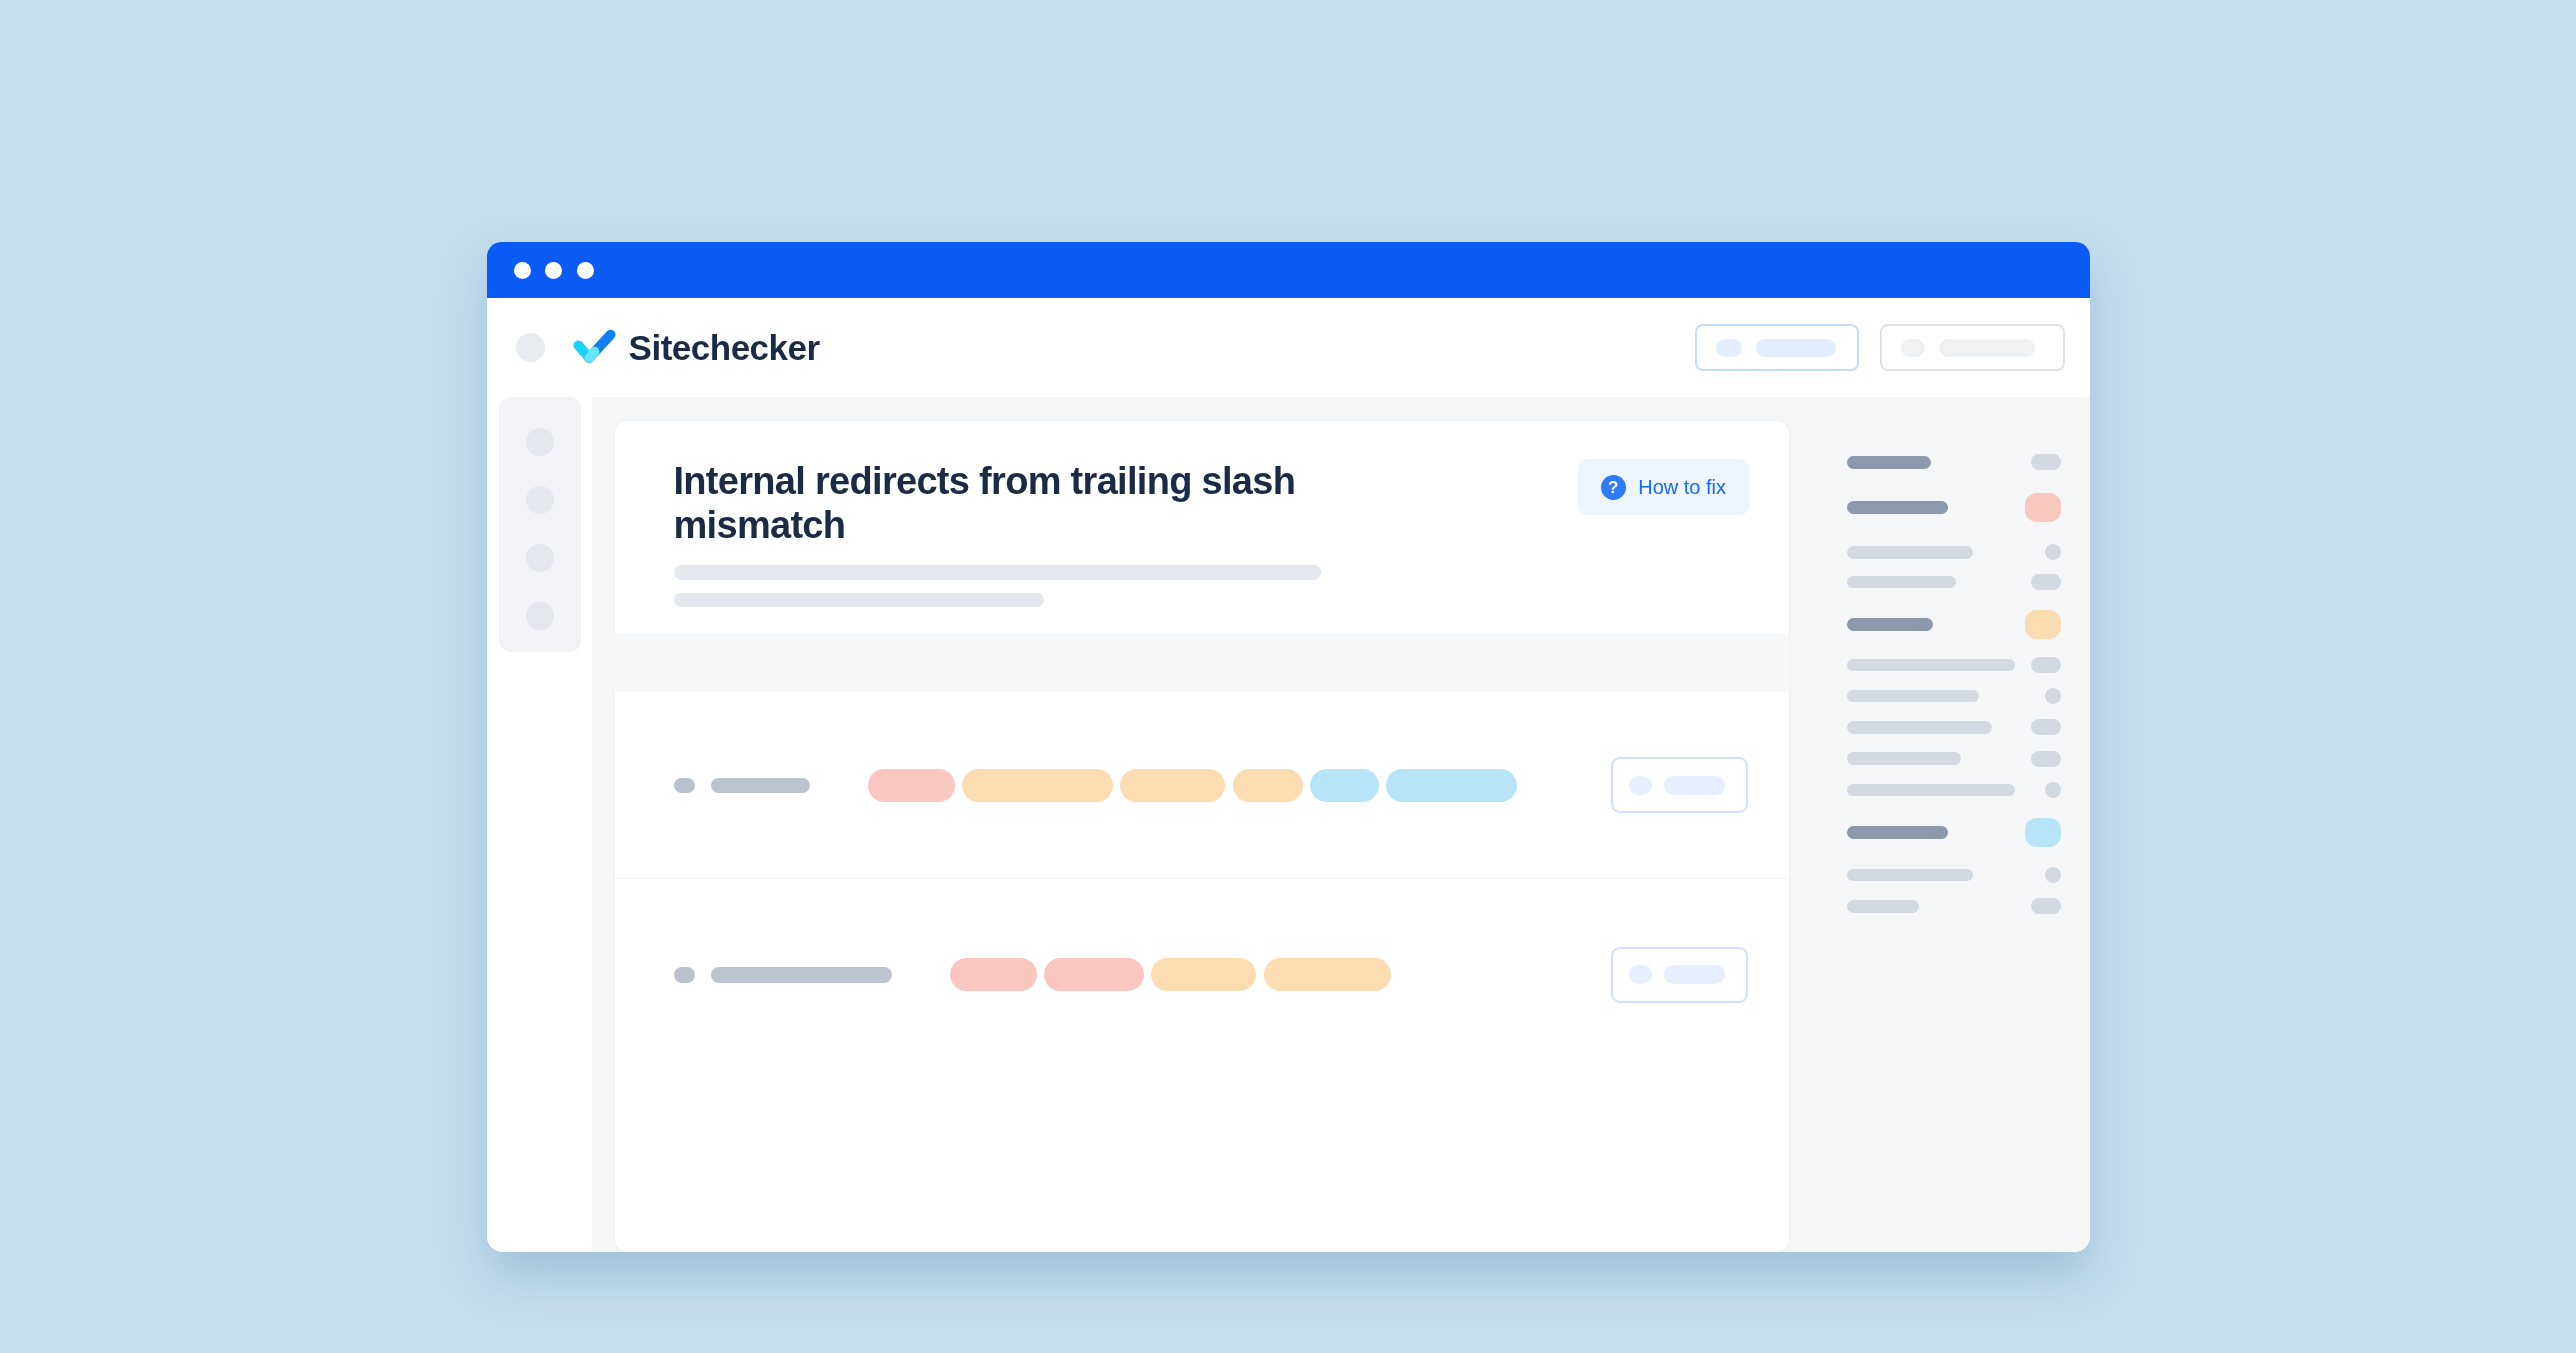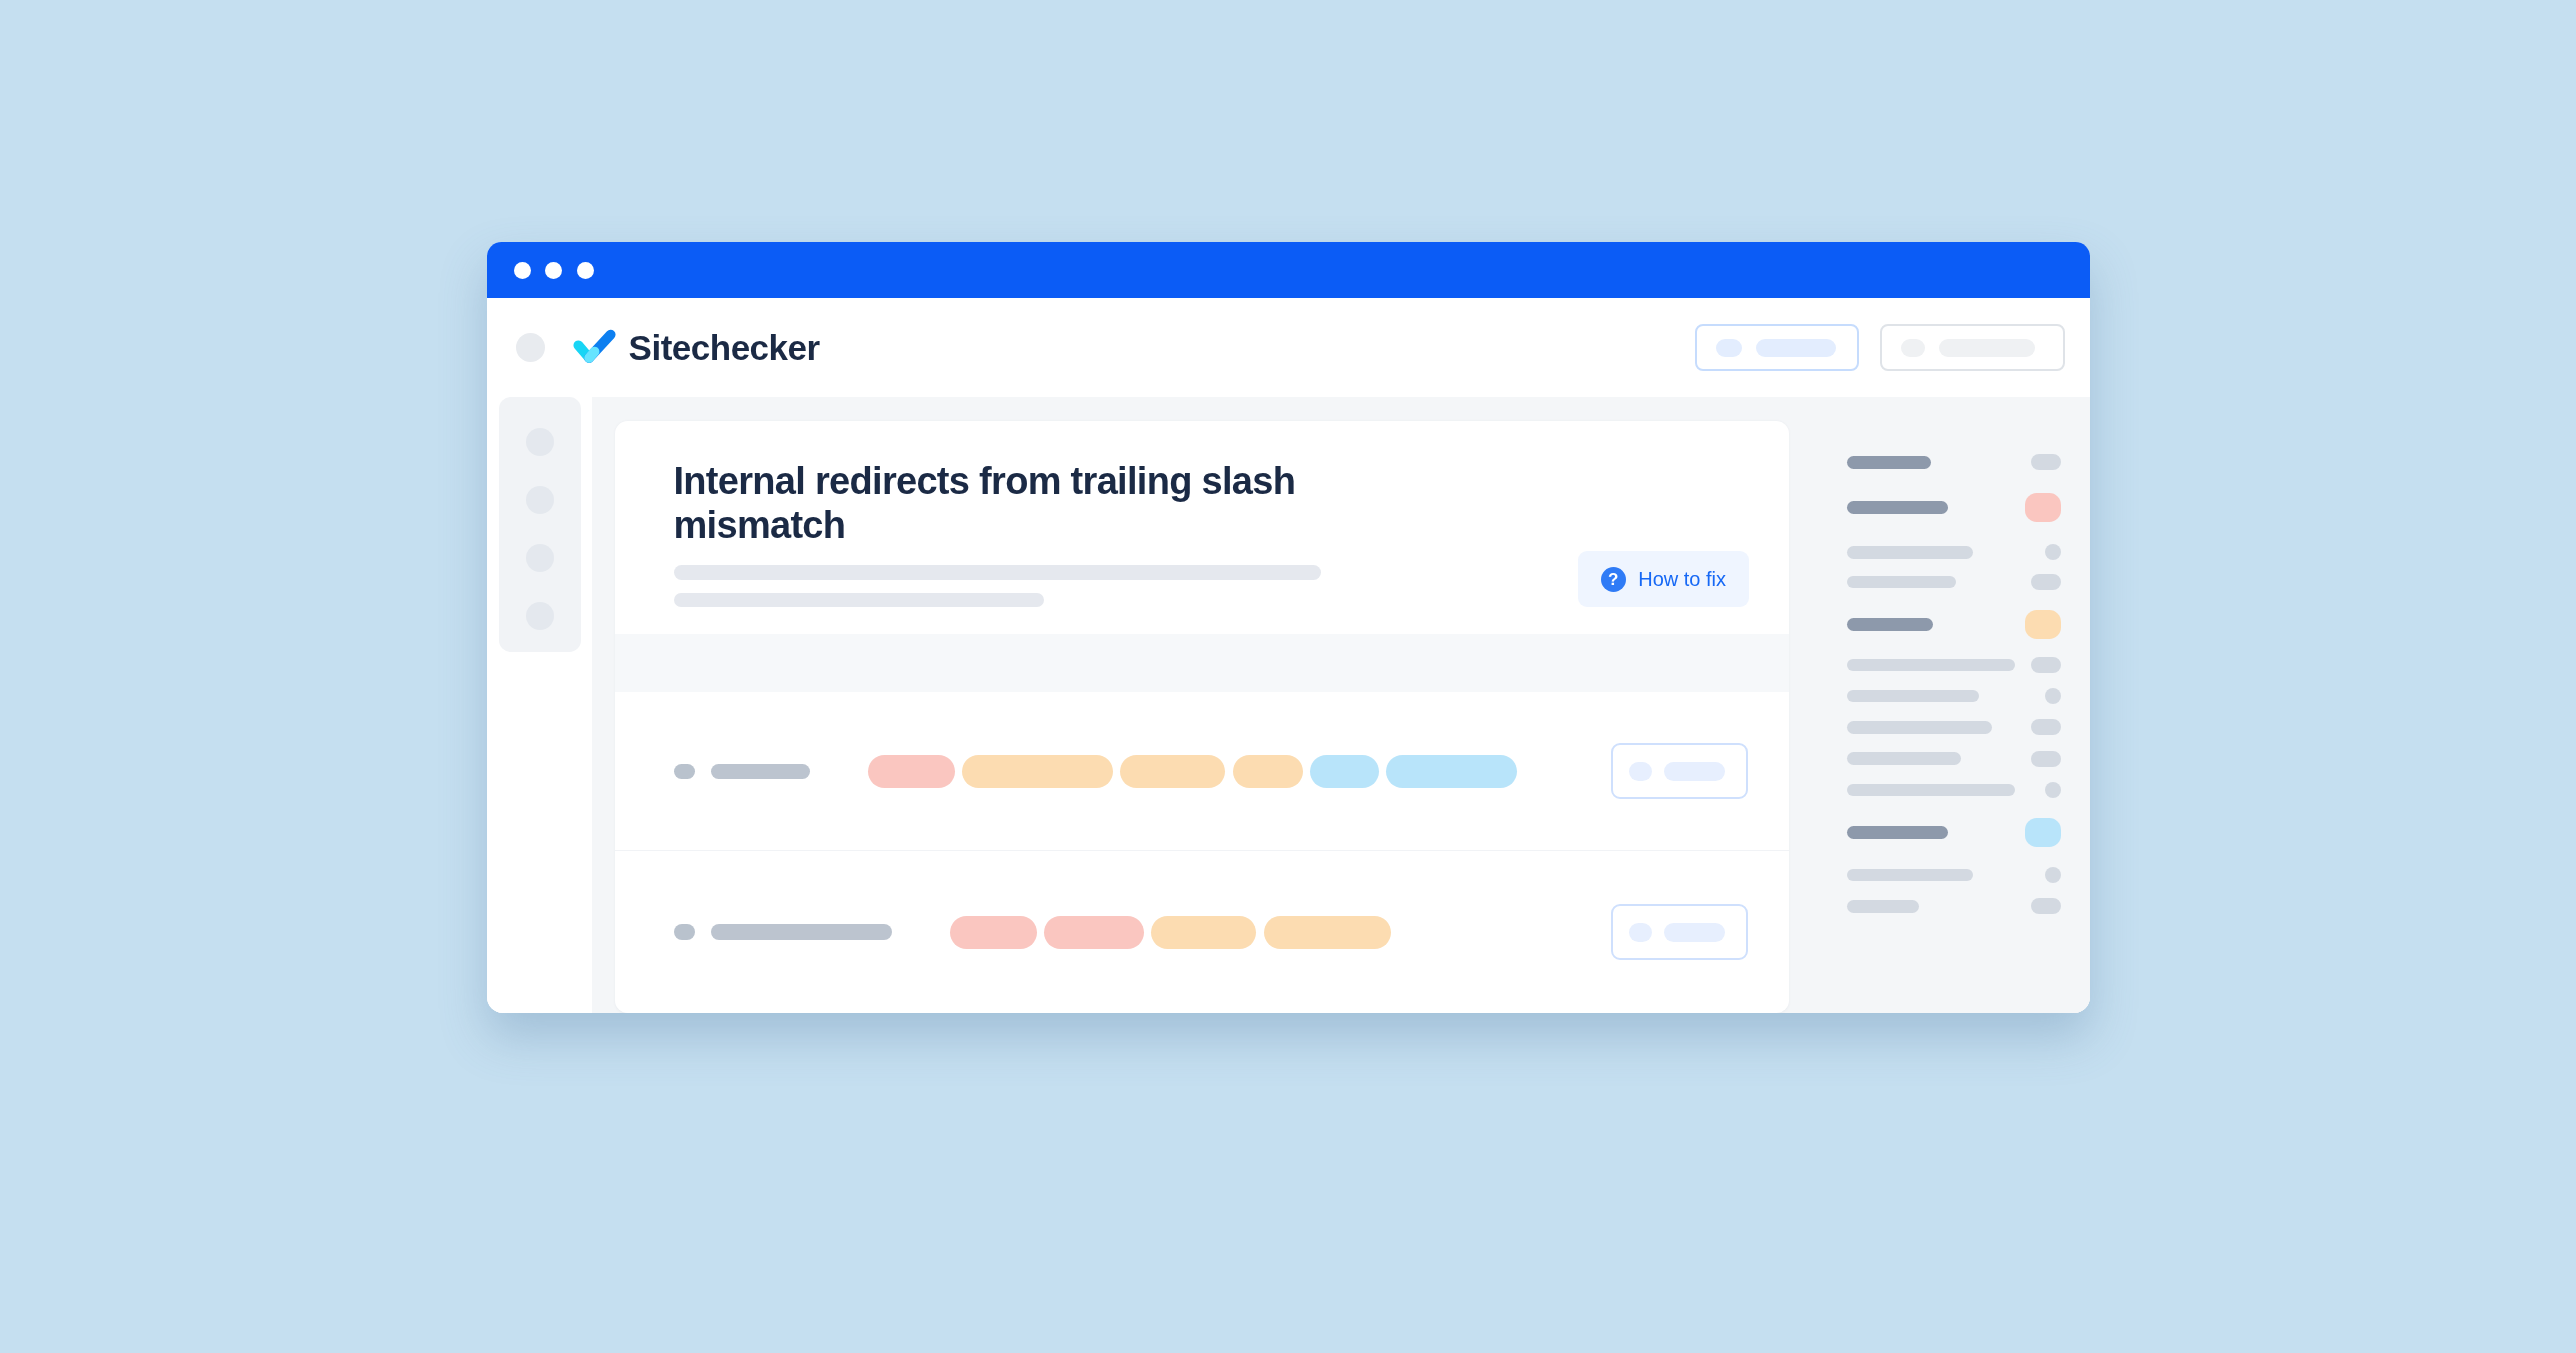--- a/index.html
+++ b/index.html
@@ -22,7 +22,7 @@
     left: 487px;
     top: 242px;
     width: 1603px;
-    height: 771px;
+    height: 1010px;
     border-radius: 14.4px 14.4px 16px 16px;
     background: #ffffff;
     box-shadow: 0 23.4px 47px rgba(80, 120, 160, 0.30);

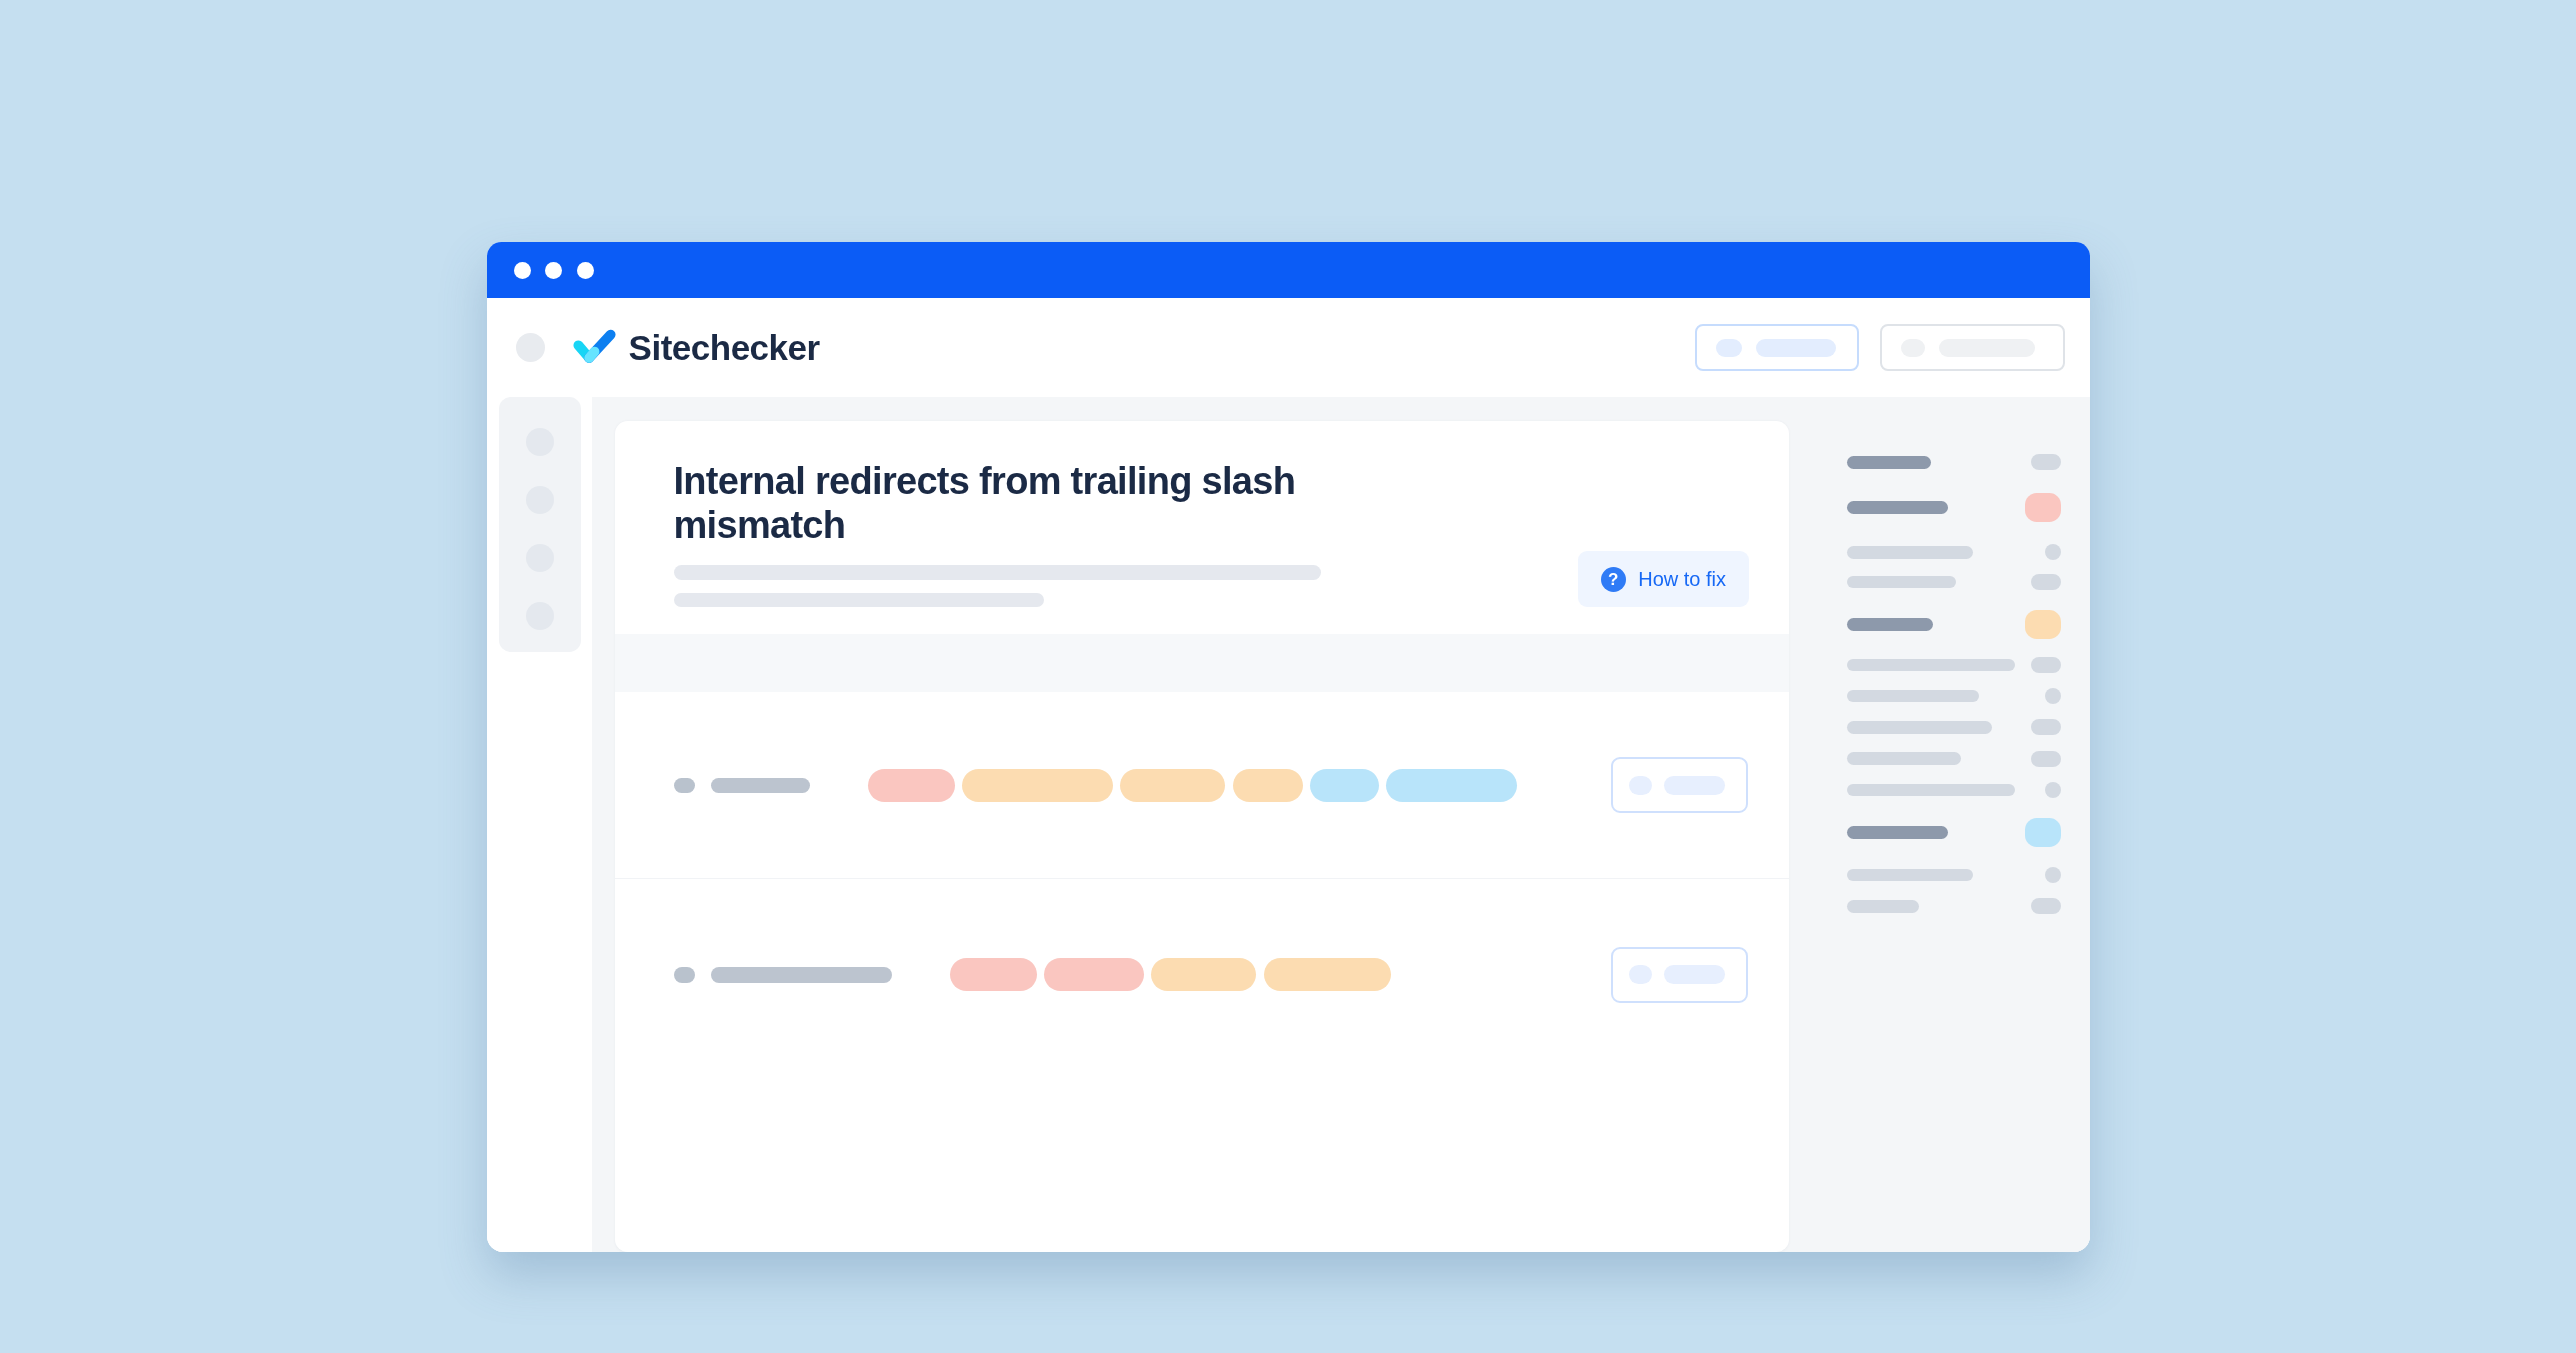--- a/index.html
+++ b/index.html
@@ -163,7 +163,7 @@
   .cardhead {
     padding: 38px 40px 27px 59px;
     display: flex;
-    align-items: flex-end;
+    align-items: flex-start;
     gap: 21.6px;
   }
   .cardhead-left { flex: 1 1 auto; min-width: 0; }

